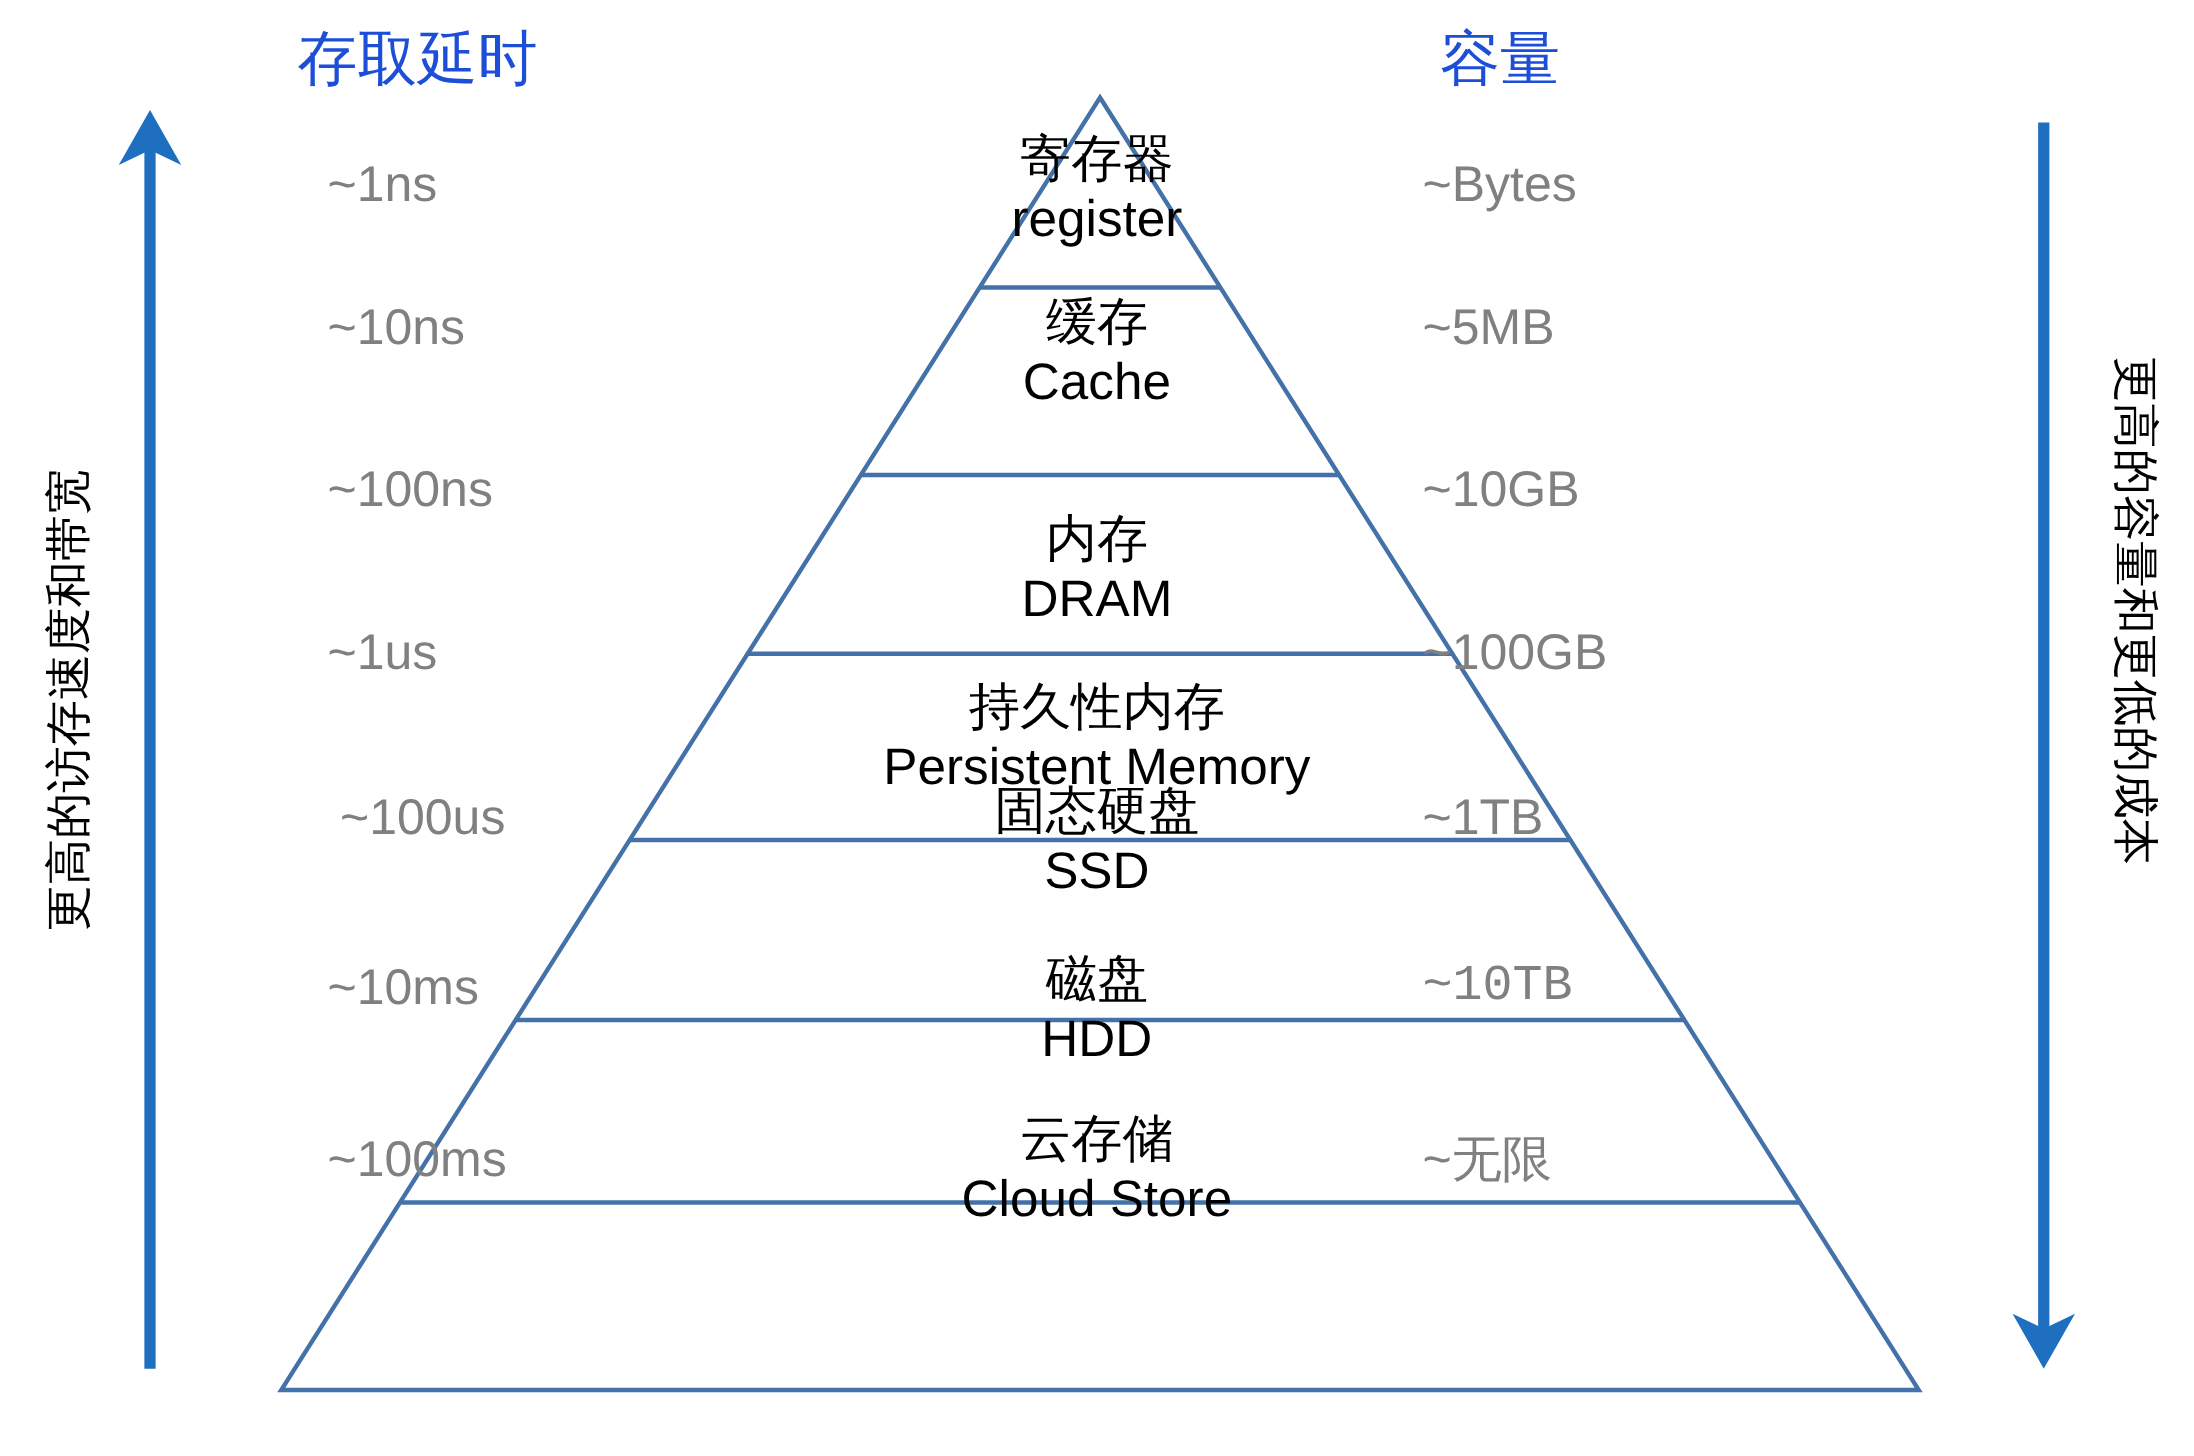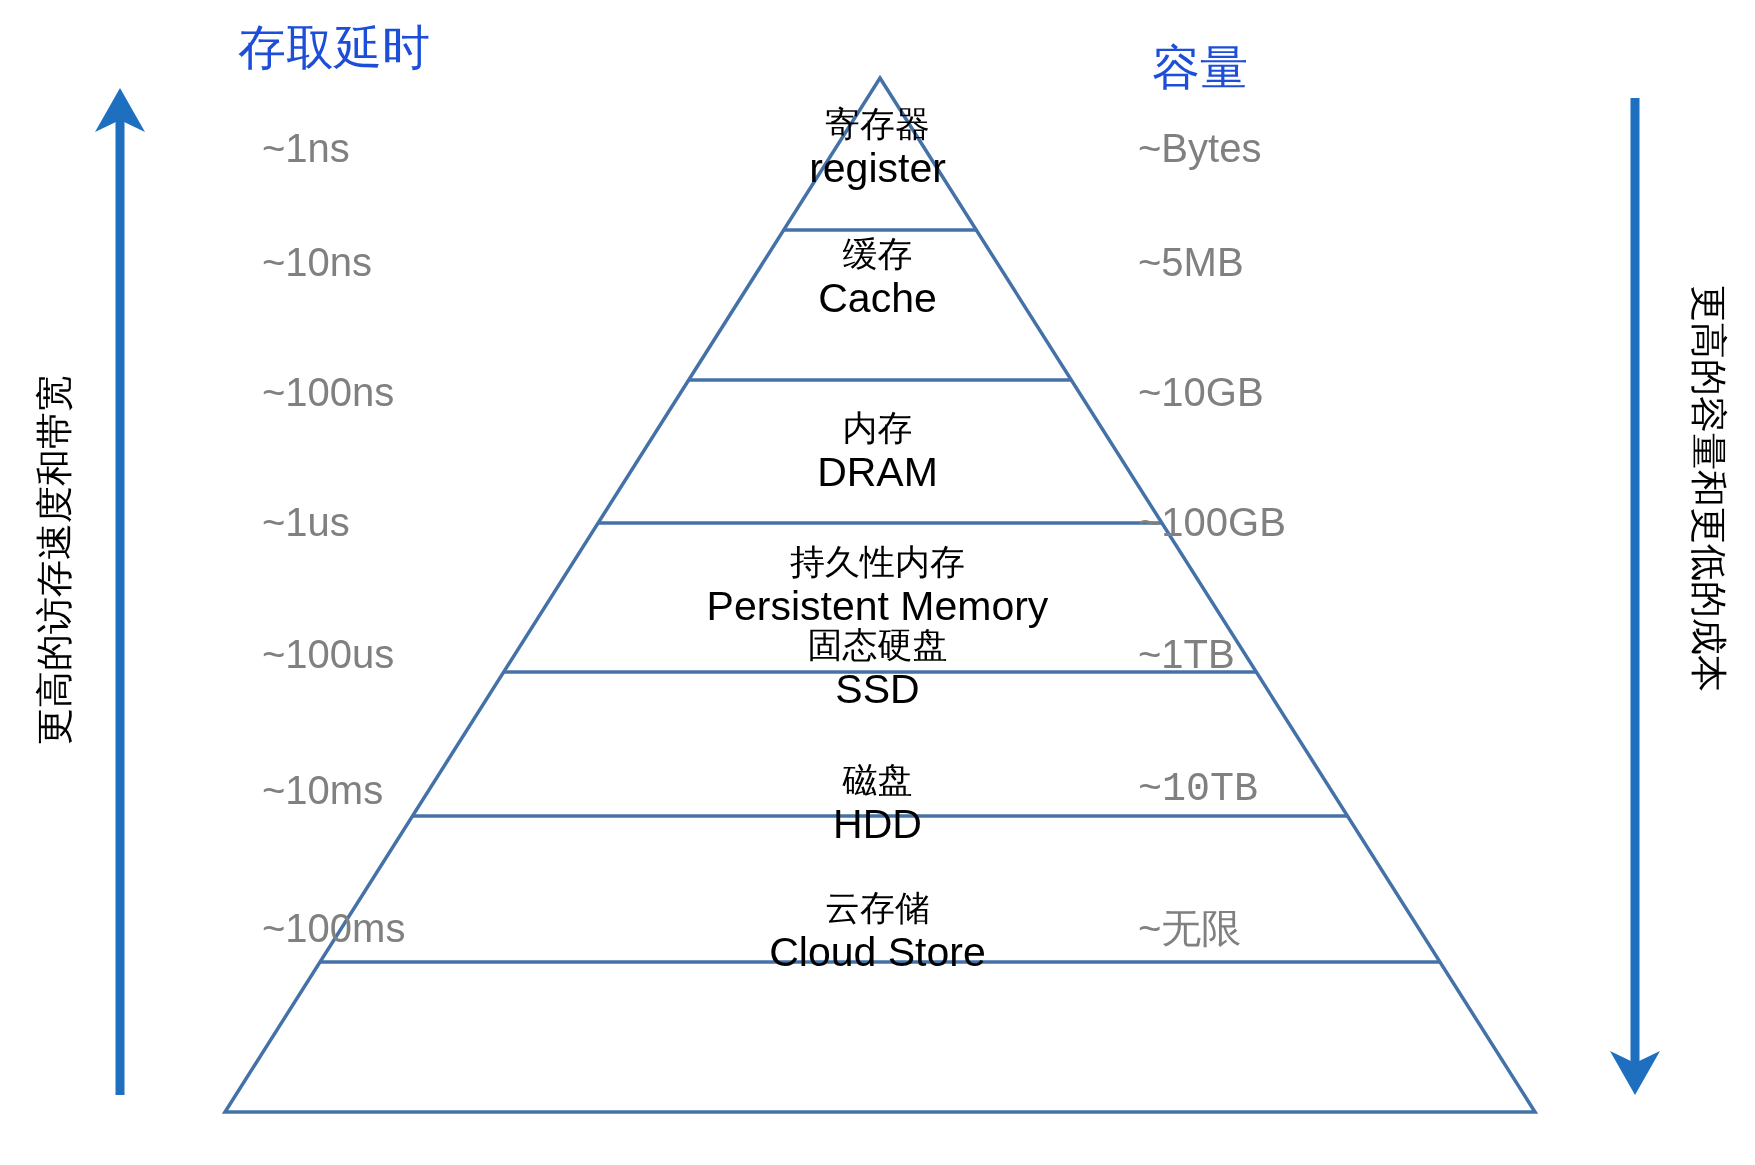--- a/index.html
+++ b/index.html
@@ -32,7 +32,7 @@
     white-space: nowrap;
   }
   #latency-header { left: 238px; top: 24px; }
-  #capacity-header { left: 1152px; top: 24px; margin-top: 20px; }
+  #capacity-header { left: 1152px; top: 24px; }
 
   .side-value {
     position: absolute;

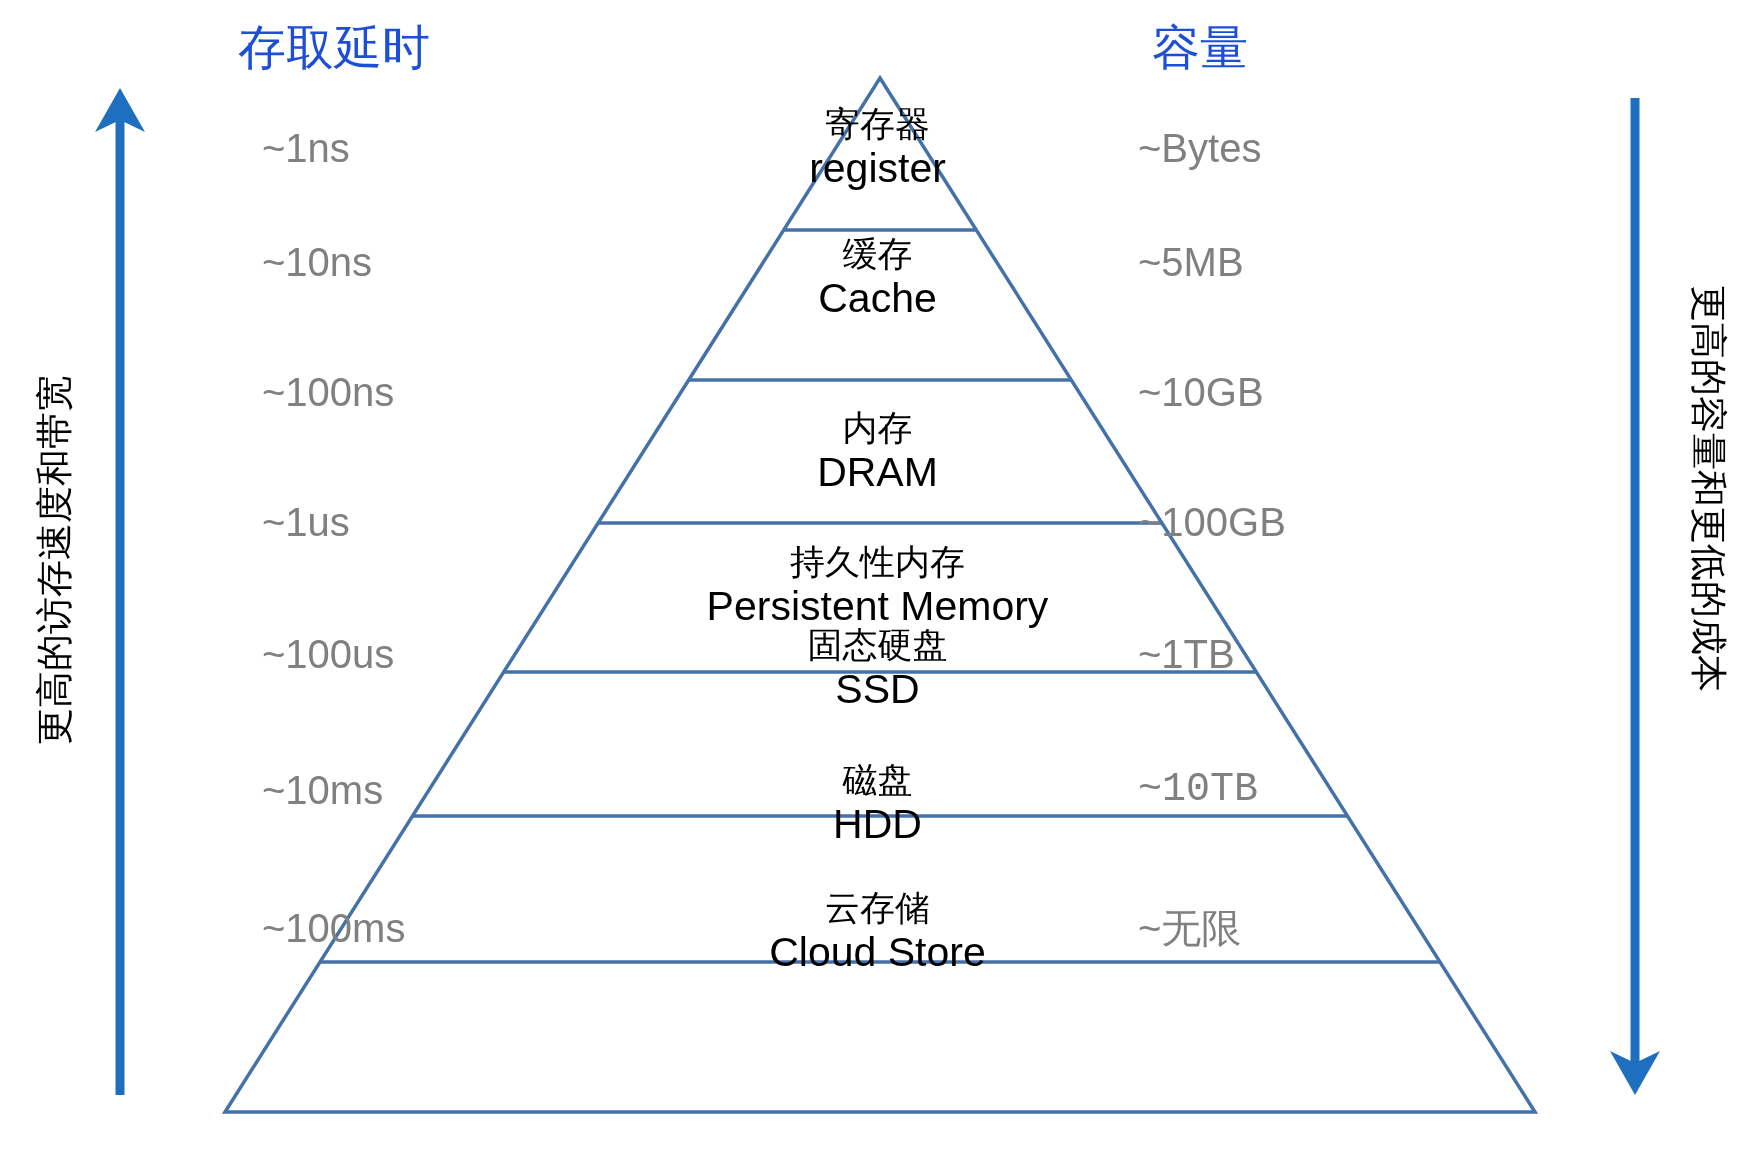--- a/index.html
+++ b/index.html
@@ -55,7 +55,7 @@
   }
   .tier-label .cn {
     display: block;
-    font-size: 35px;
+    font-size: 41px;
   }
   .tier-label .en {
     display: block;

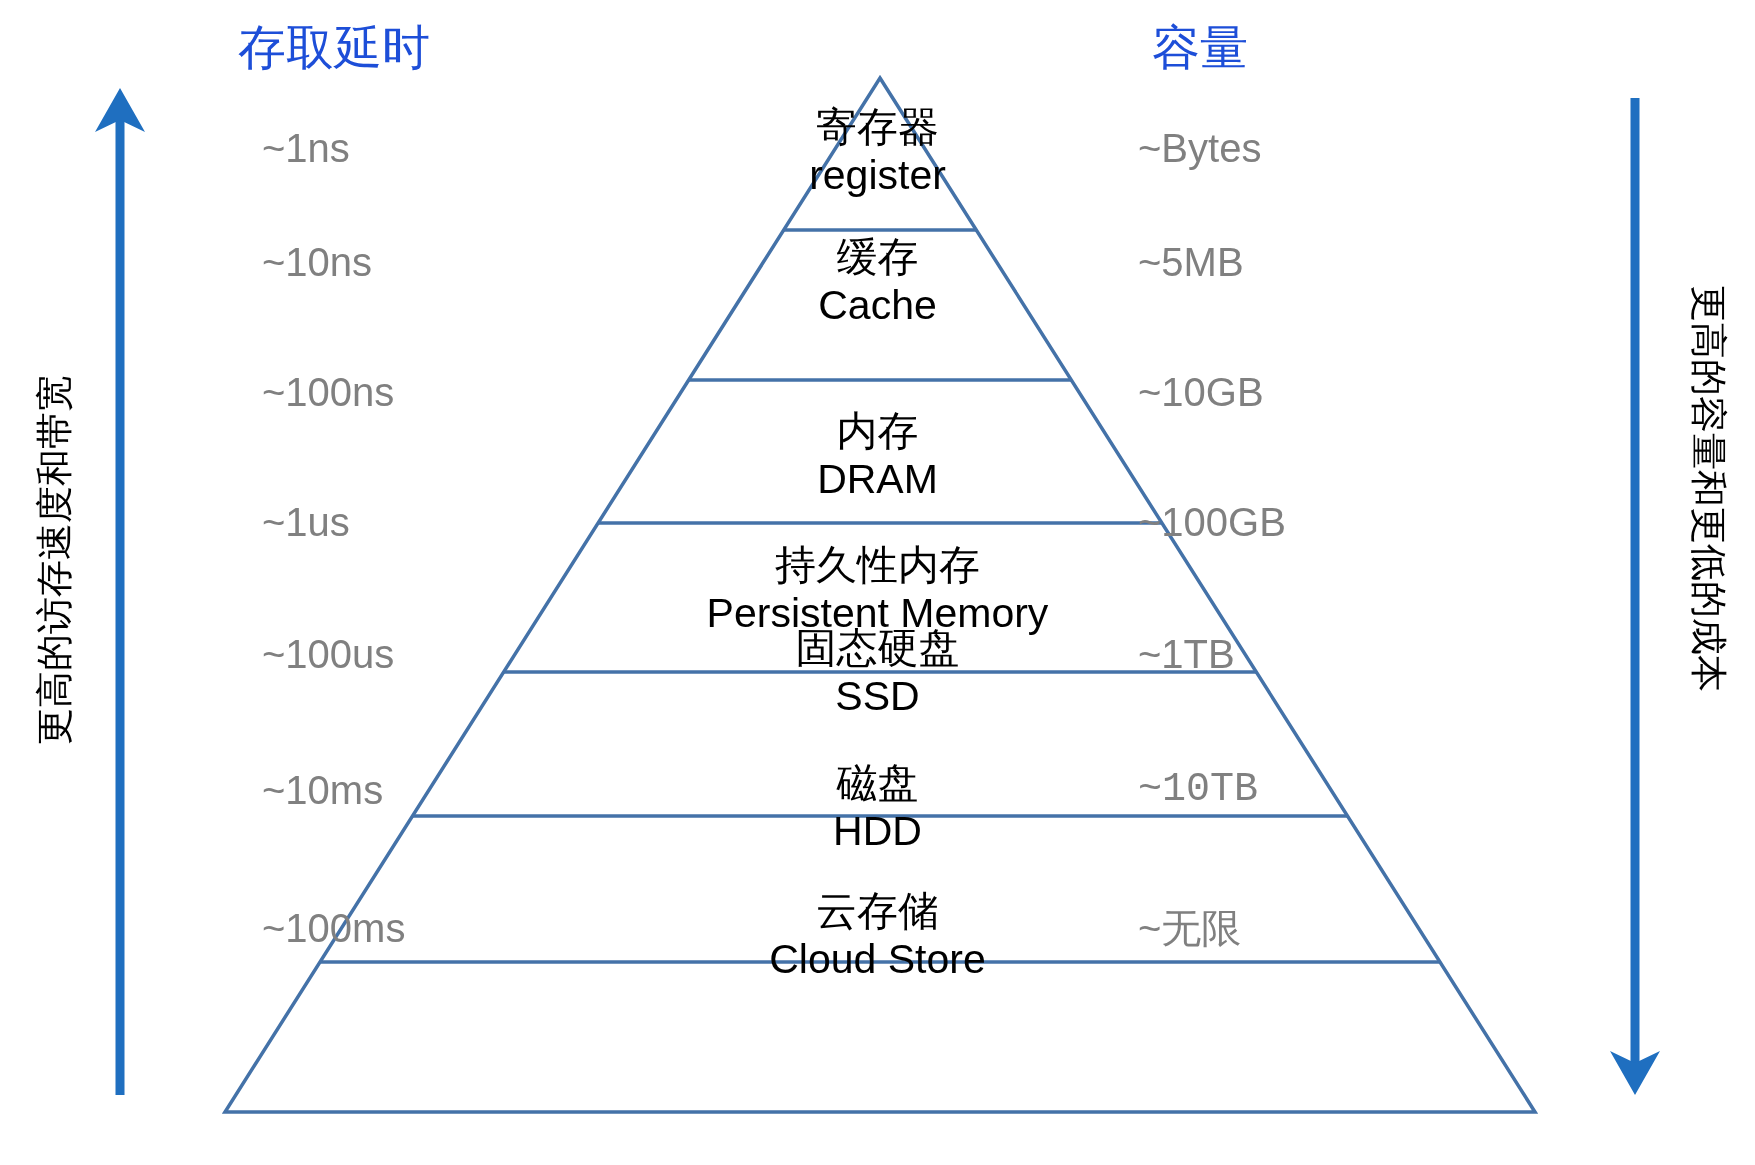--- a/index.html
+++ b/index.html
@@ -115,7 +115,7 @@
   <div class="side-value latency-value" style="left:262px; top:242px;">~10ns</div>
   <div class="side-value latency-value" style="left:262px; top:372px;">~100ns</div>
   <div class="side-value latency-value" style="left:262px; top:502px;">~1us</div>
-  <div class="side-value latency-value" style="left:262px; top:634px;">~100us</div>
+  <div class="side-value latency-value" style="left:272px; top:634px;">~100us</div>
   <div class="side-value latency-value" style="left:262px; top:770px;">~10ms</div>
   <div class="side-value latency-value" style="left:262px; top:908px;">~100ms</div>
 

